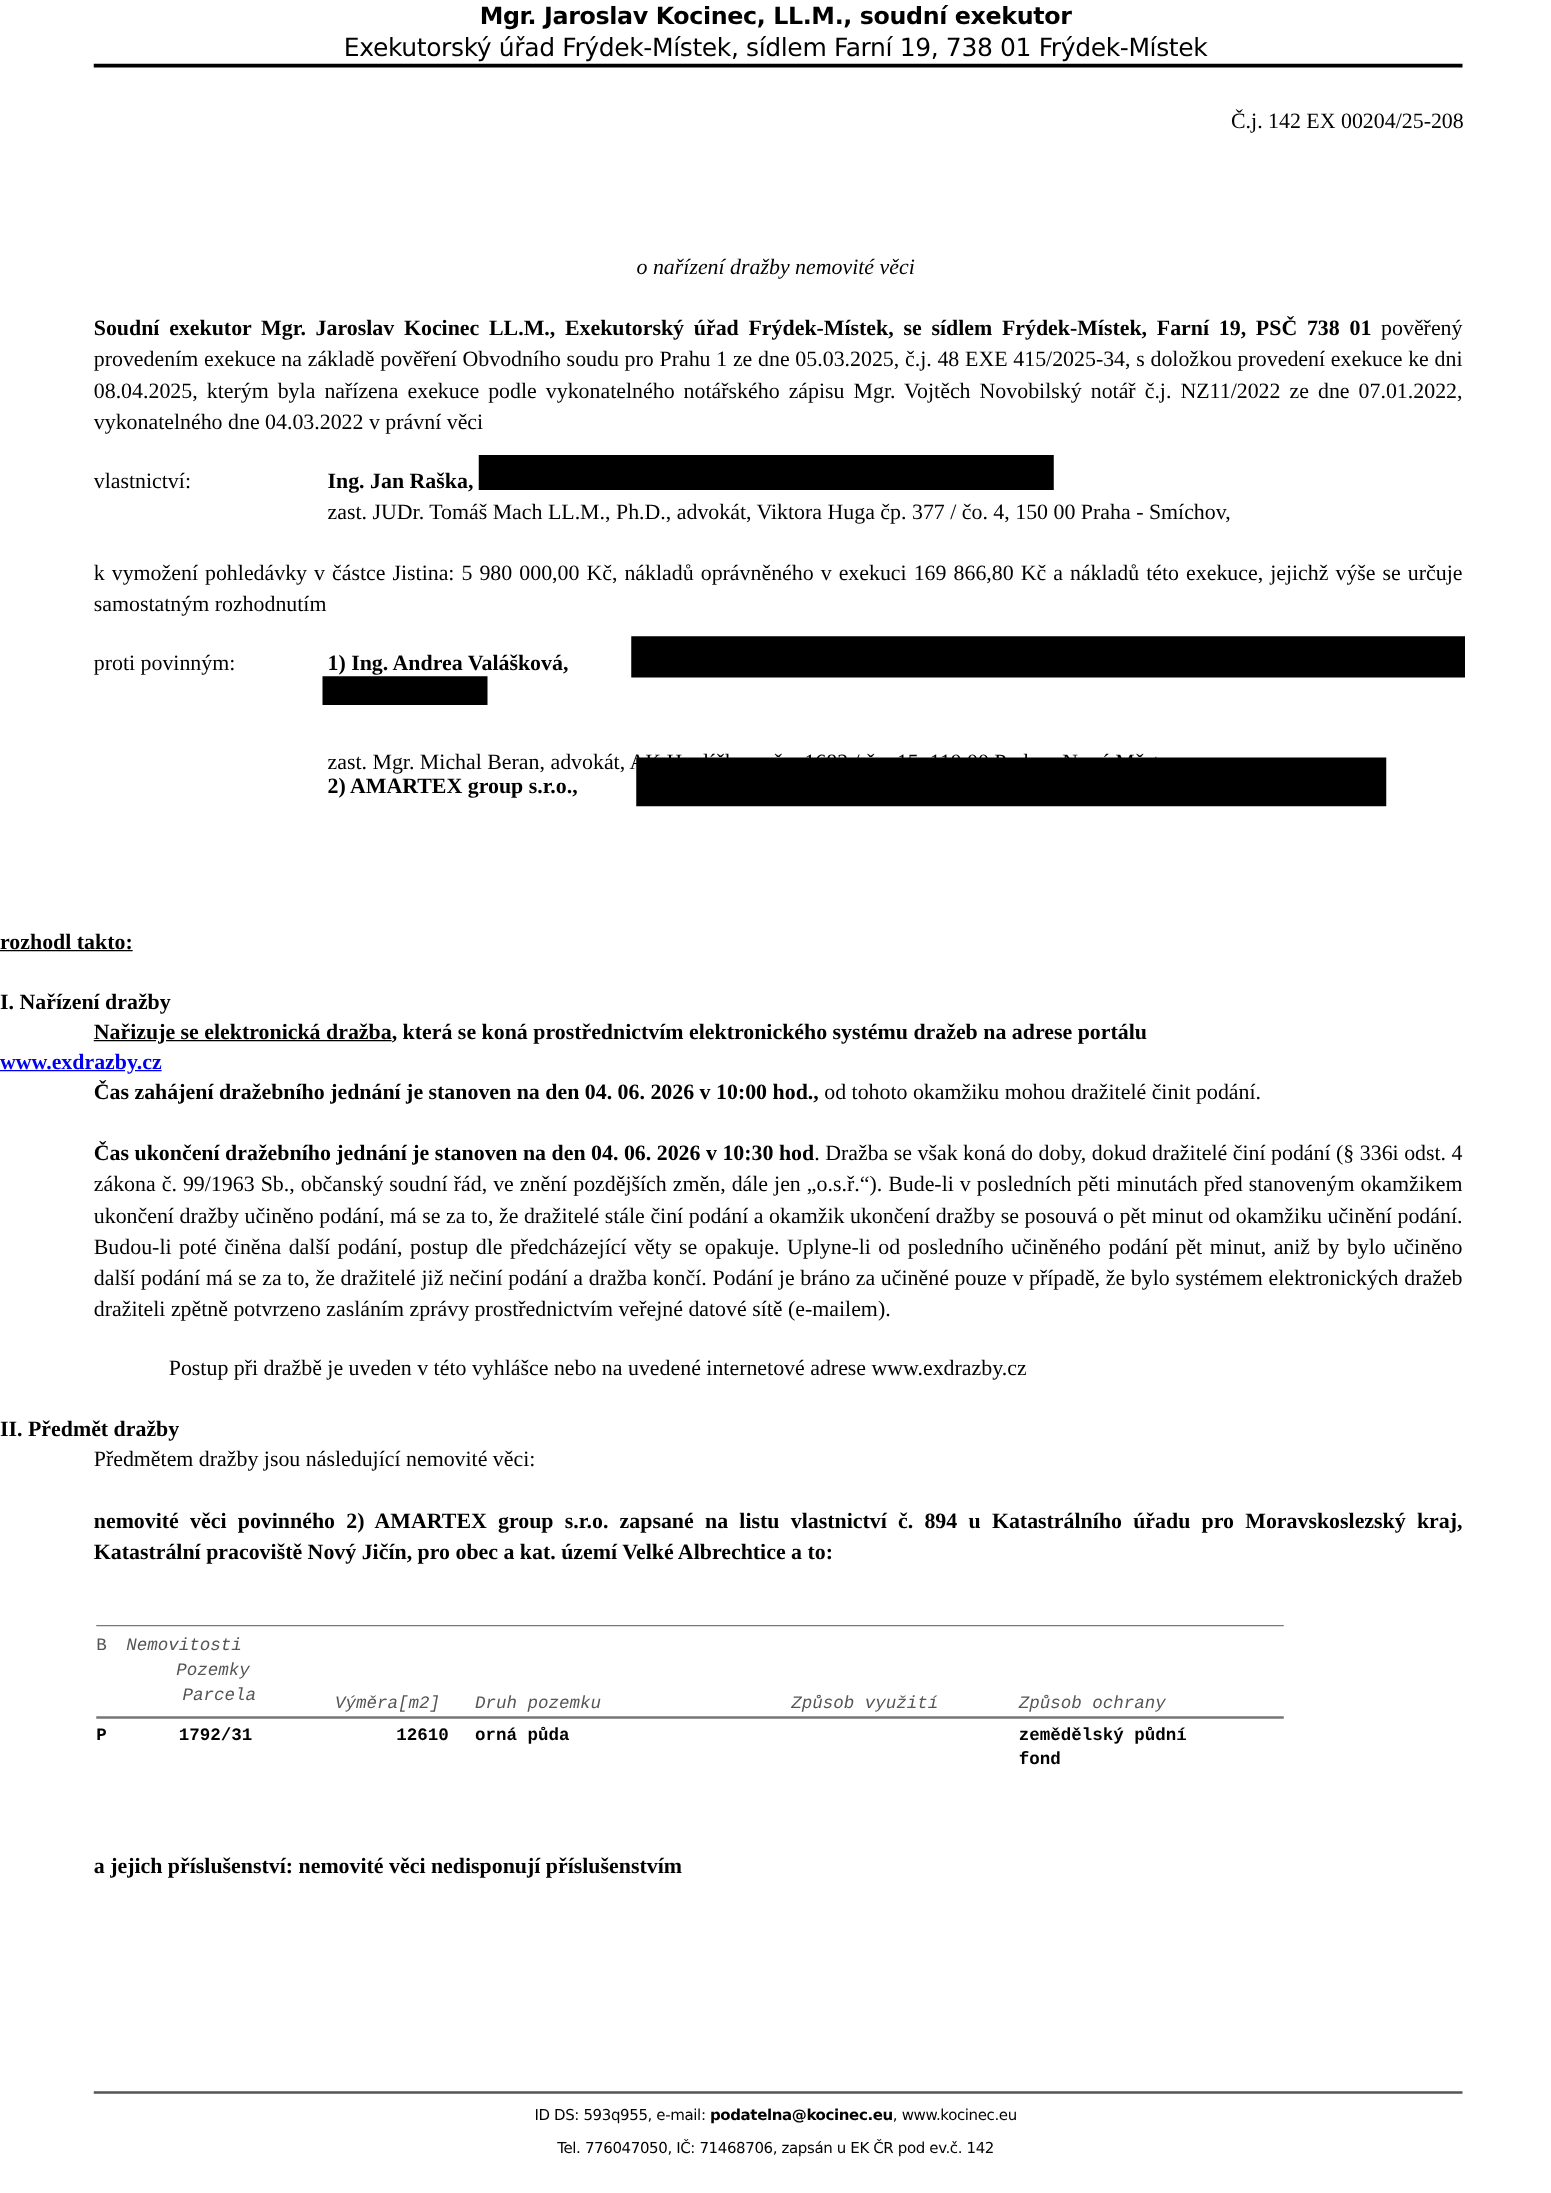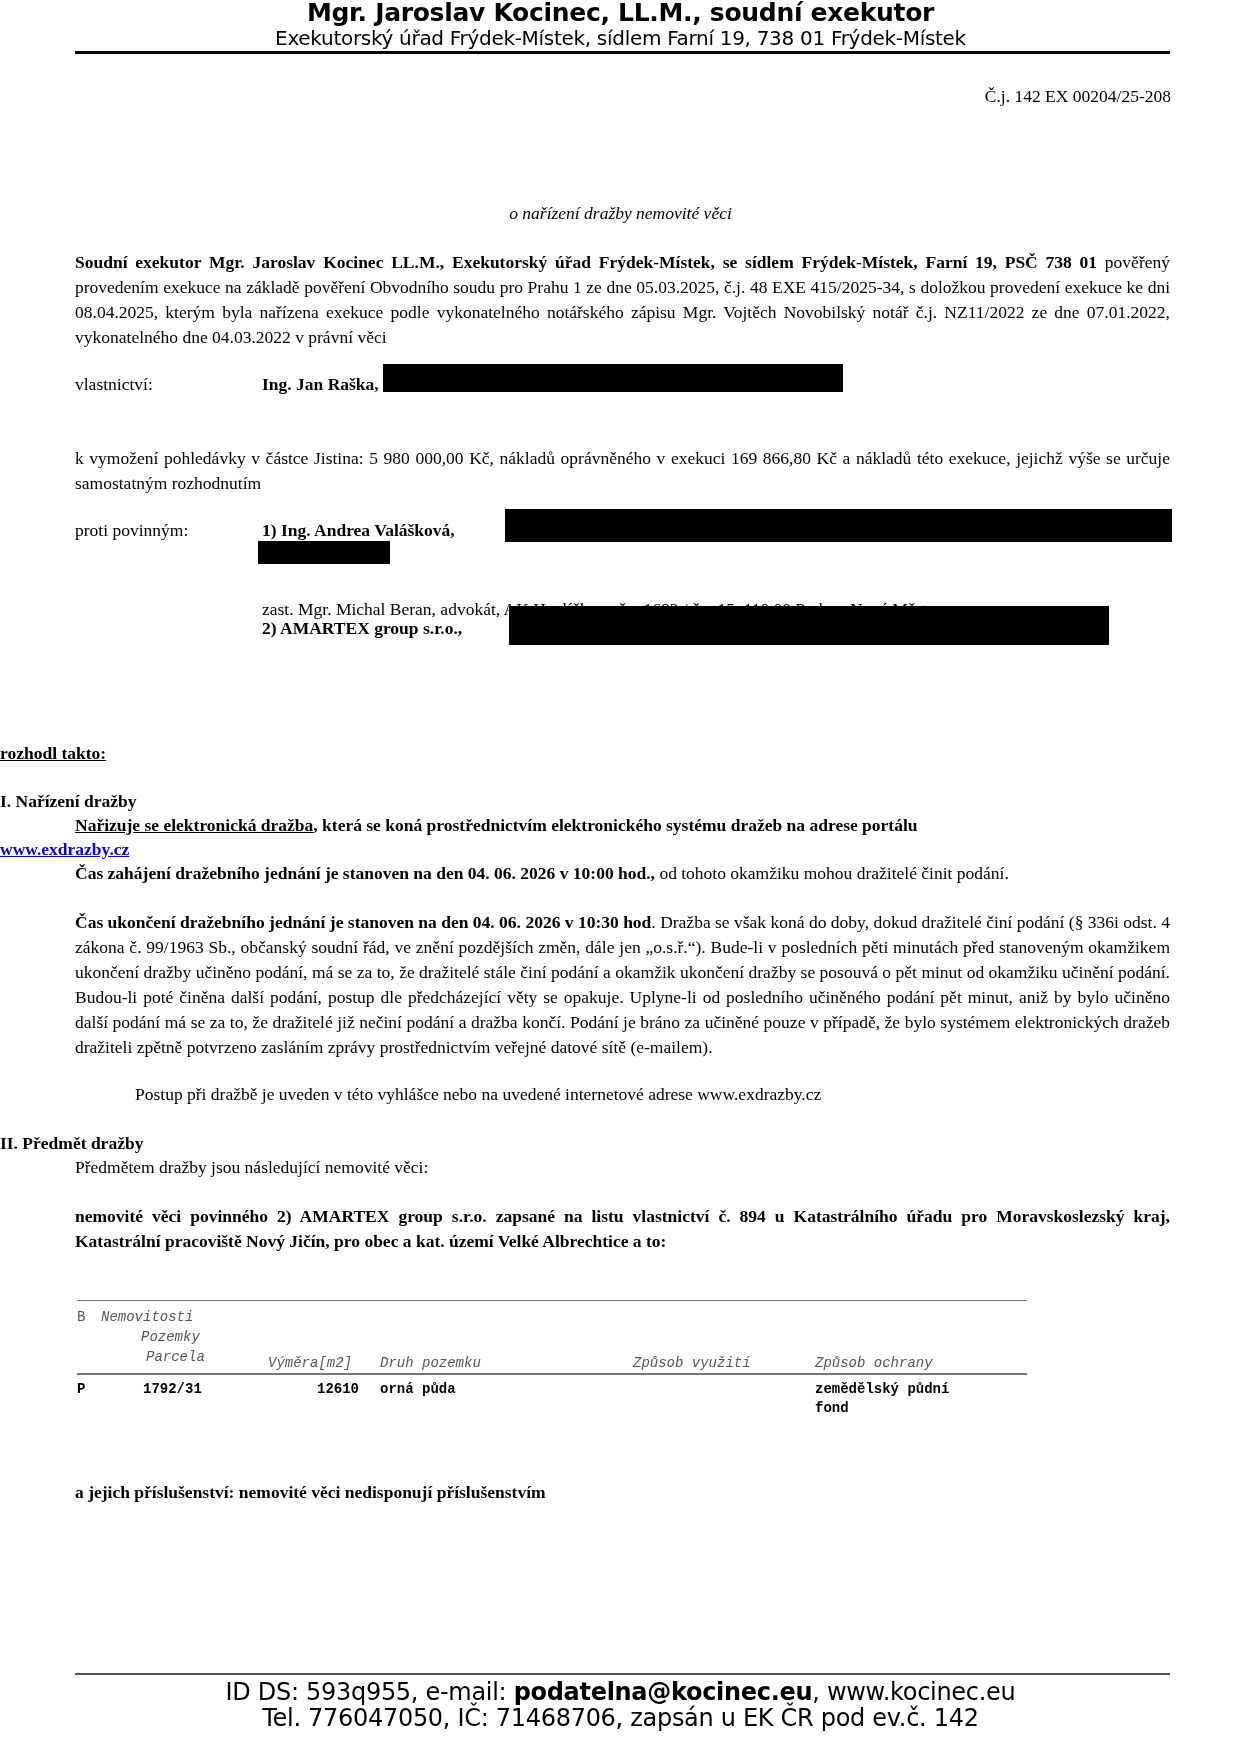--- a/index.html
+++ b/index.html
@@ -6,7 +6,7 @@
   body { width: 1241px; height: 1754px; position: relative; overflow: hidden; color: #000; }
   .page { position: absolute; left: 0; top: 0; width: 1241px; height: 1754px; }
   .hdr { position: absolute; left: 0; width: 1241px; text-align: center; font-family: "DejaVu Sans", sans-serif; letter-spacing: -0.3px; }
-  .hdr-name { top: 0px; font-size: 25px; font-weight: bold; line-height: 26px; }
+  .hdr-name { top: 0px; font-size: 19px; font-weight: bold; line-height: 26px; }
   .hdr-office { top: 26px; font-size: 20px; line-height: 25px; }
   .hdr-rule { position: absolute; left: 75px; width: 1095px; top: 51px; height: 3px; background: #000; }
   .serif { font-family: "Liberation Serif", serif; font-size: 17.5px; line-height: 25px; }

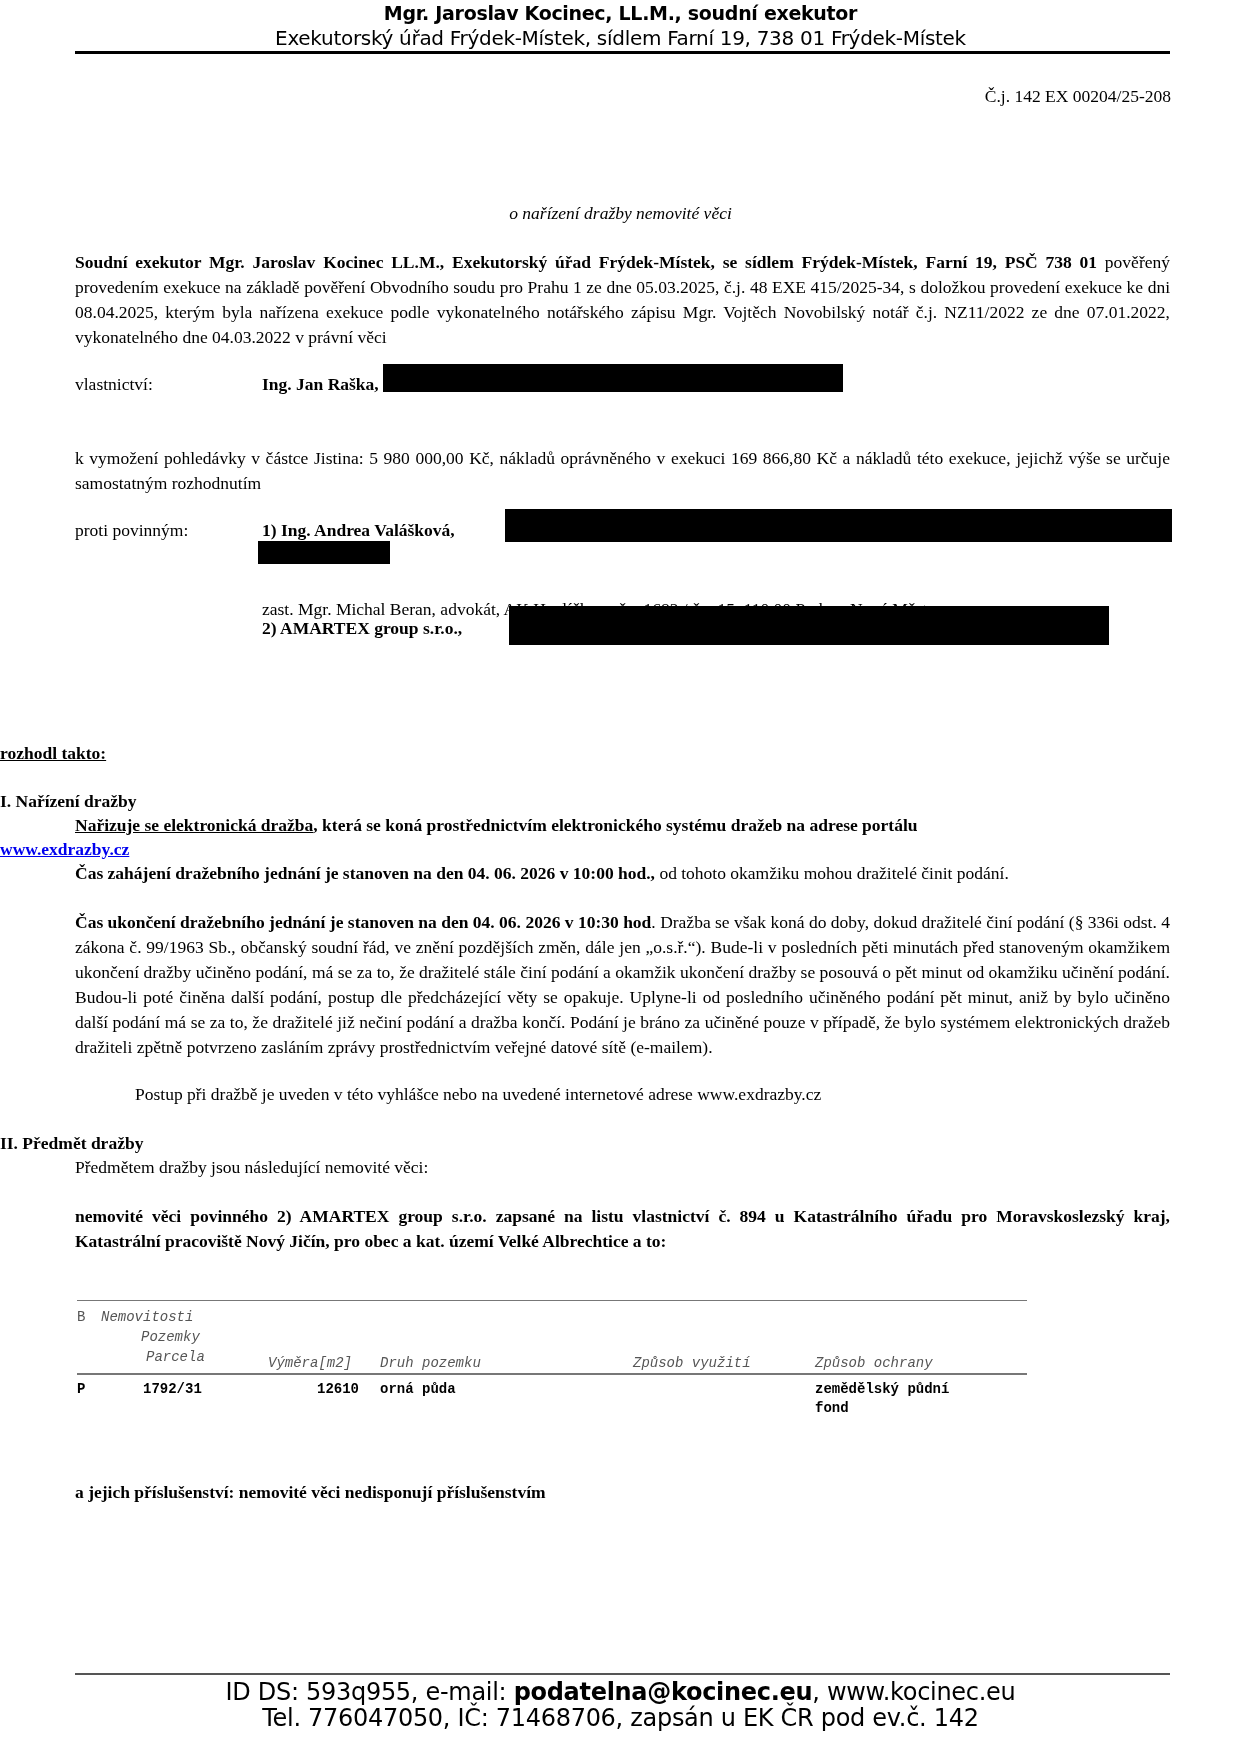--- a/index.html
+++ b/index.html
@@ -49,6 +49,7 @@
   <div class="abs serif label-col" style="top:372px;">vlastnictví:</div>
   <div class="abs serif val-col" style="top:372px; font-weight:bold;">Ing. Jan Raška,</div>
   <div class="redact" style="left:383px; top:364px; width:460px; height:28px;"></div>
+  <div class="abs serif val-col" style="top:397px;">zast. JUDr. Tomáš Mach LL.M., Ph.D., advokát, Viktora Huga čp. 377 / čo. 4, 150 00 Praha - Smíchov,</div>
 
   <div class="abs serif para" style="top:446px;">k vymožení pohledávky v částce Jistina: 5 980 000,00 Kč, nákladů oprávněného v exekuci 169 866,80 Kč a nákladů této exekuce, jejichž výše se určuje samostatným rozhodnutím</div>
 

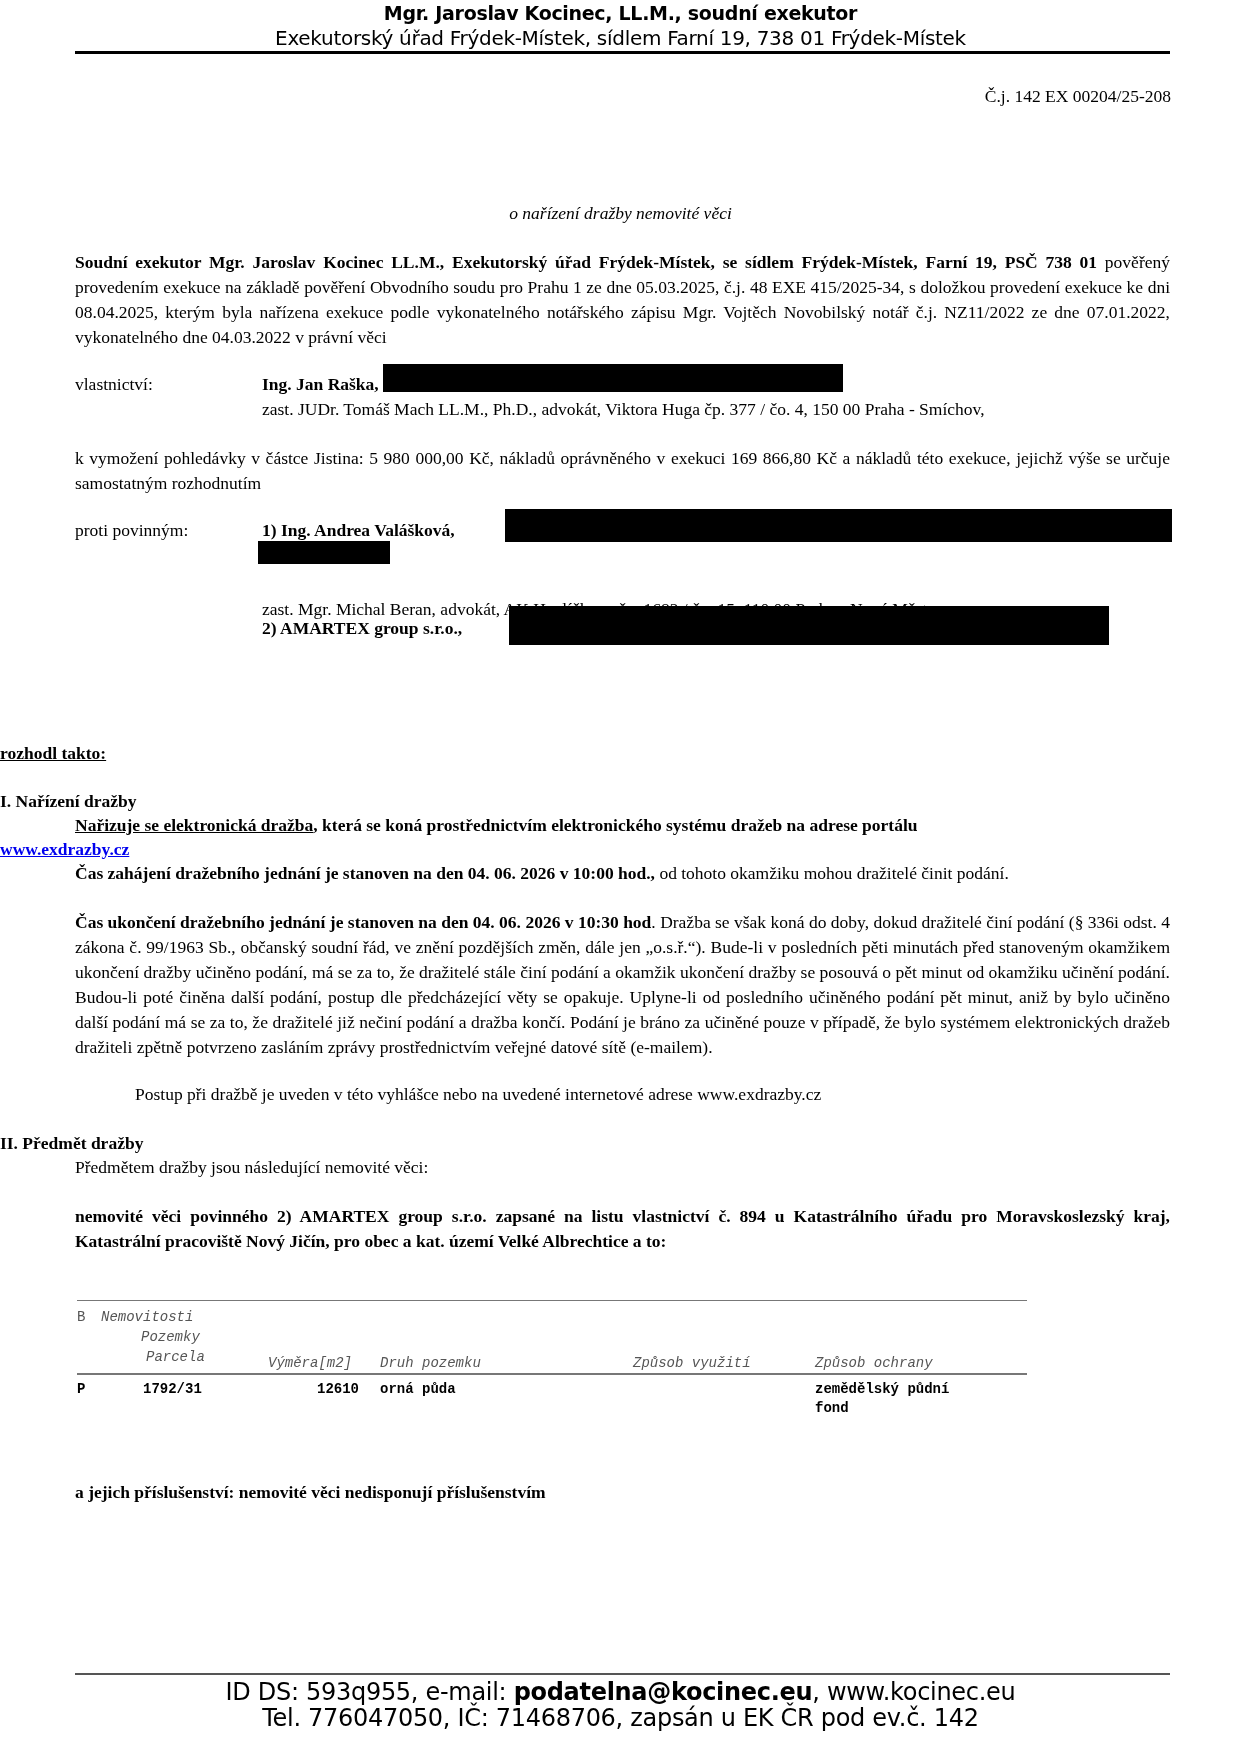--- a/index.html
+++ b/index.html
@@ -27,7 +27,7 @@
   .kn.it { font-style: italic; }
   .kn-rule { position: absolute; left: 77px; width: 950px; background: #777; }
   .ftr-rule { position: absolute; left: 75px; width: 1095px; top: 1673px; height: 2px; background: #555; }
-  .ftr { position: absolute; left: 0; width: 1241px; text-align: center; font-family: "DejaVu Sans", sans-serif; font-size: 24px; line-height: 26px; letter-spacing: -0.3px; }
+  .ftr { position: absolute; left: 0; width: 1241px; text-align: center; font-family: "DejaVu Sans", sans-serif; font-size: 12px; line-height: 26px; letter-spacing: -0.3px; }
 </style>
 </head>
 <body>

